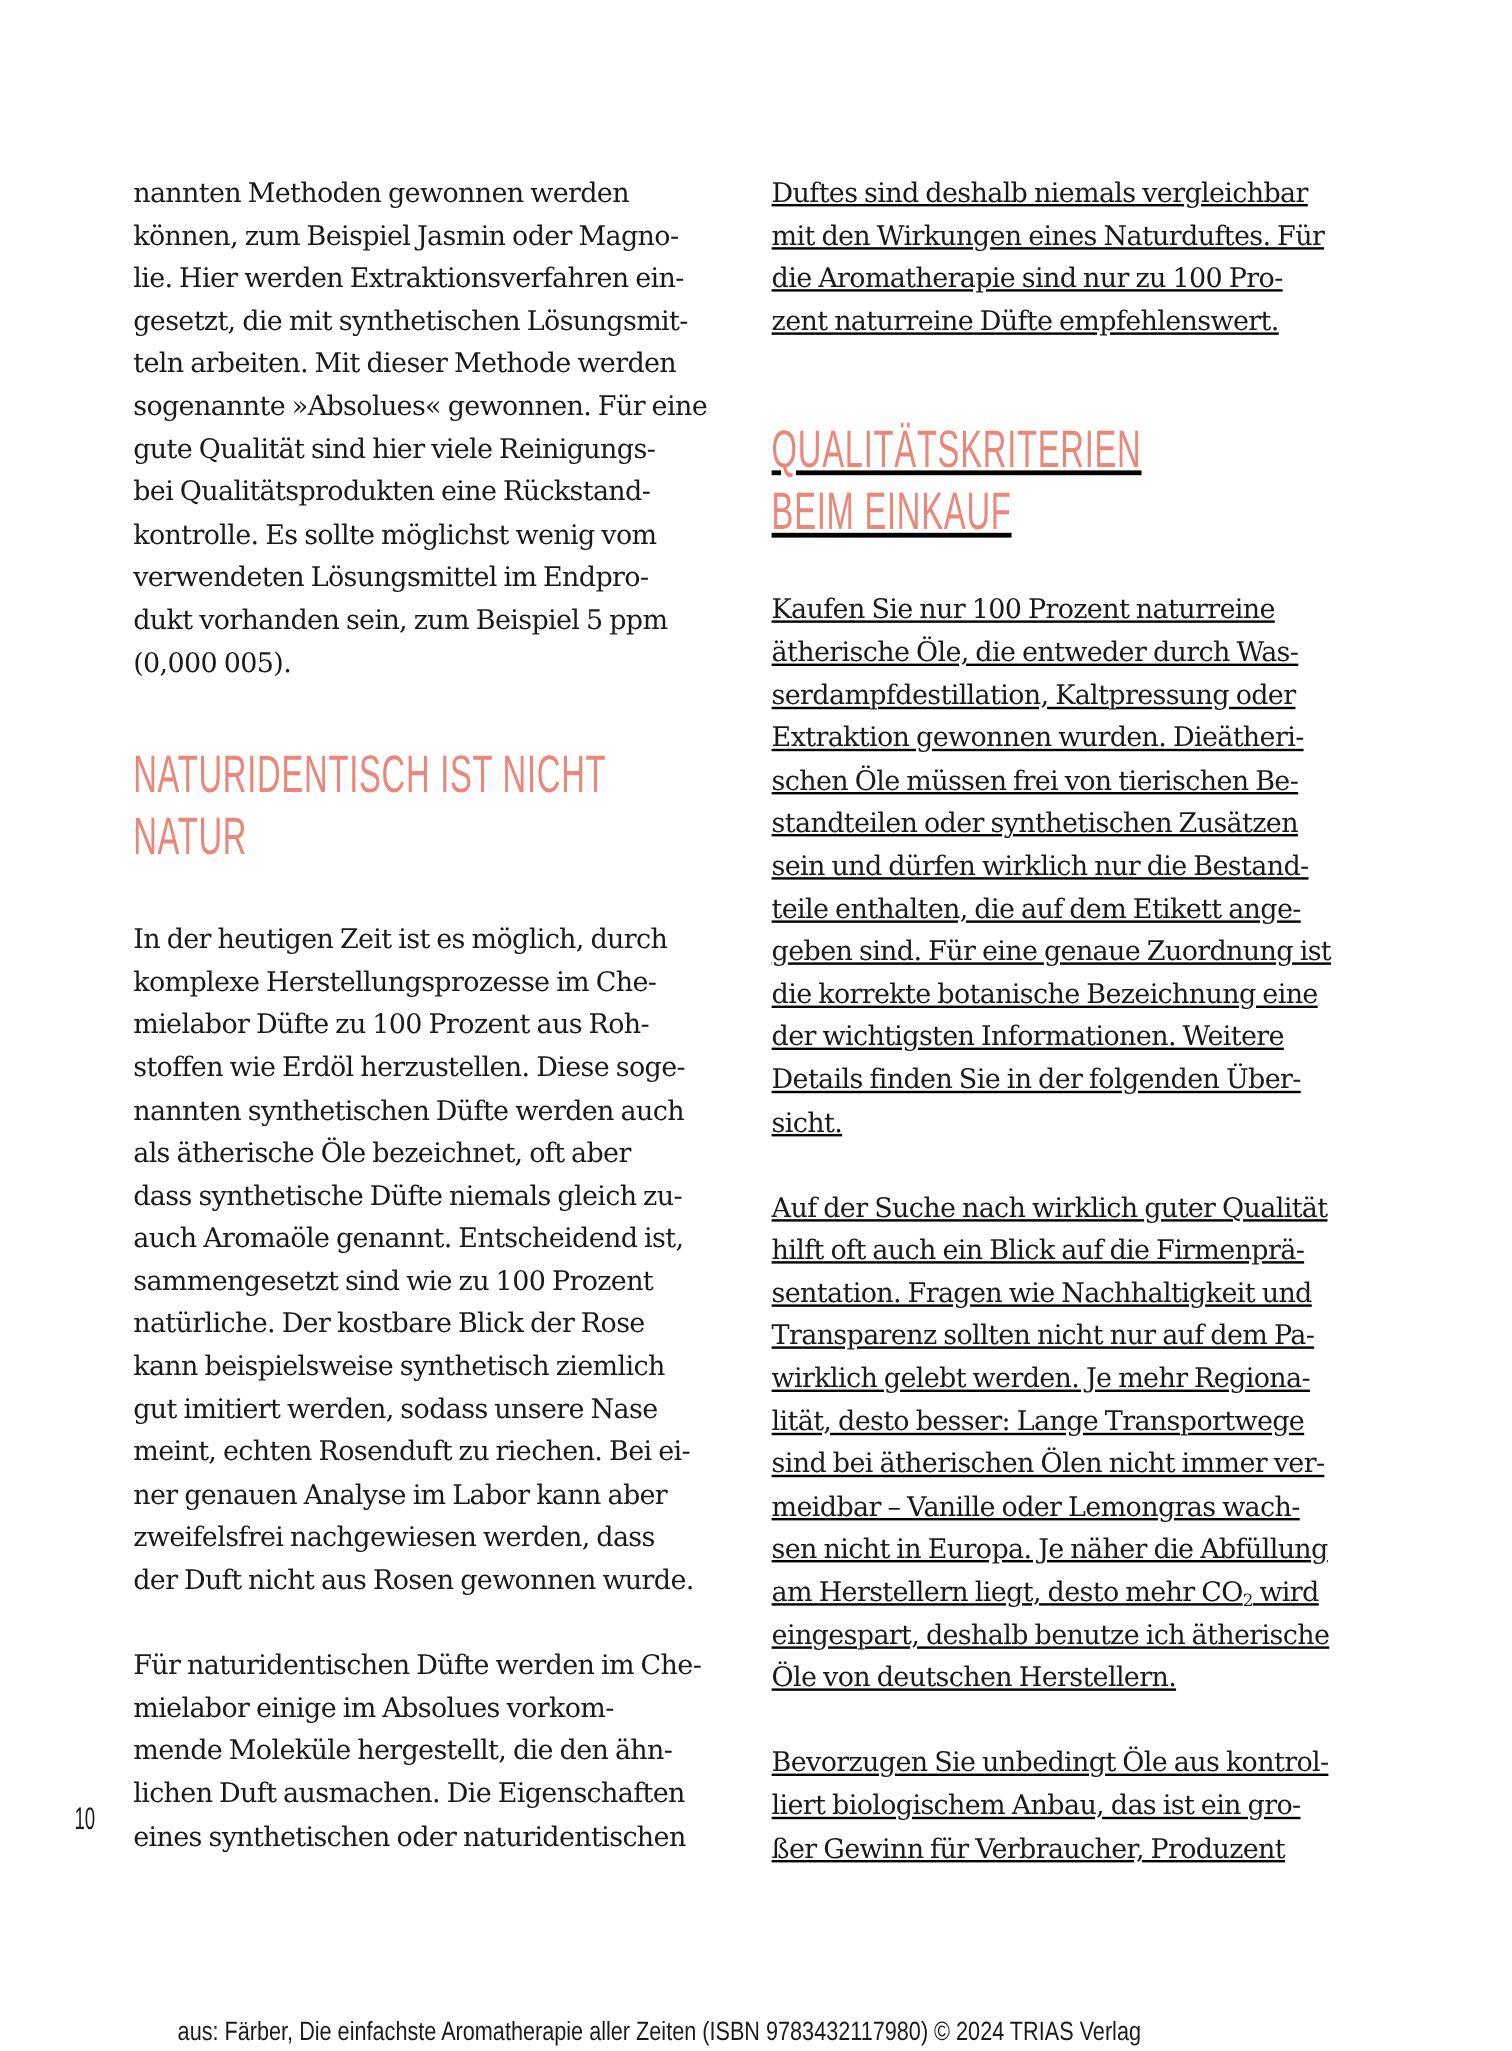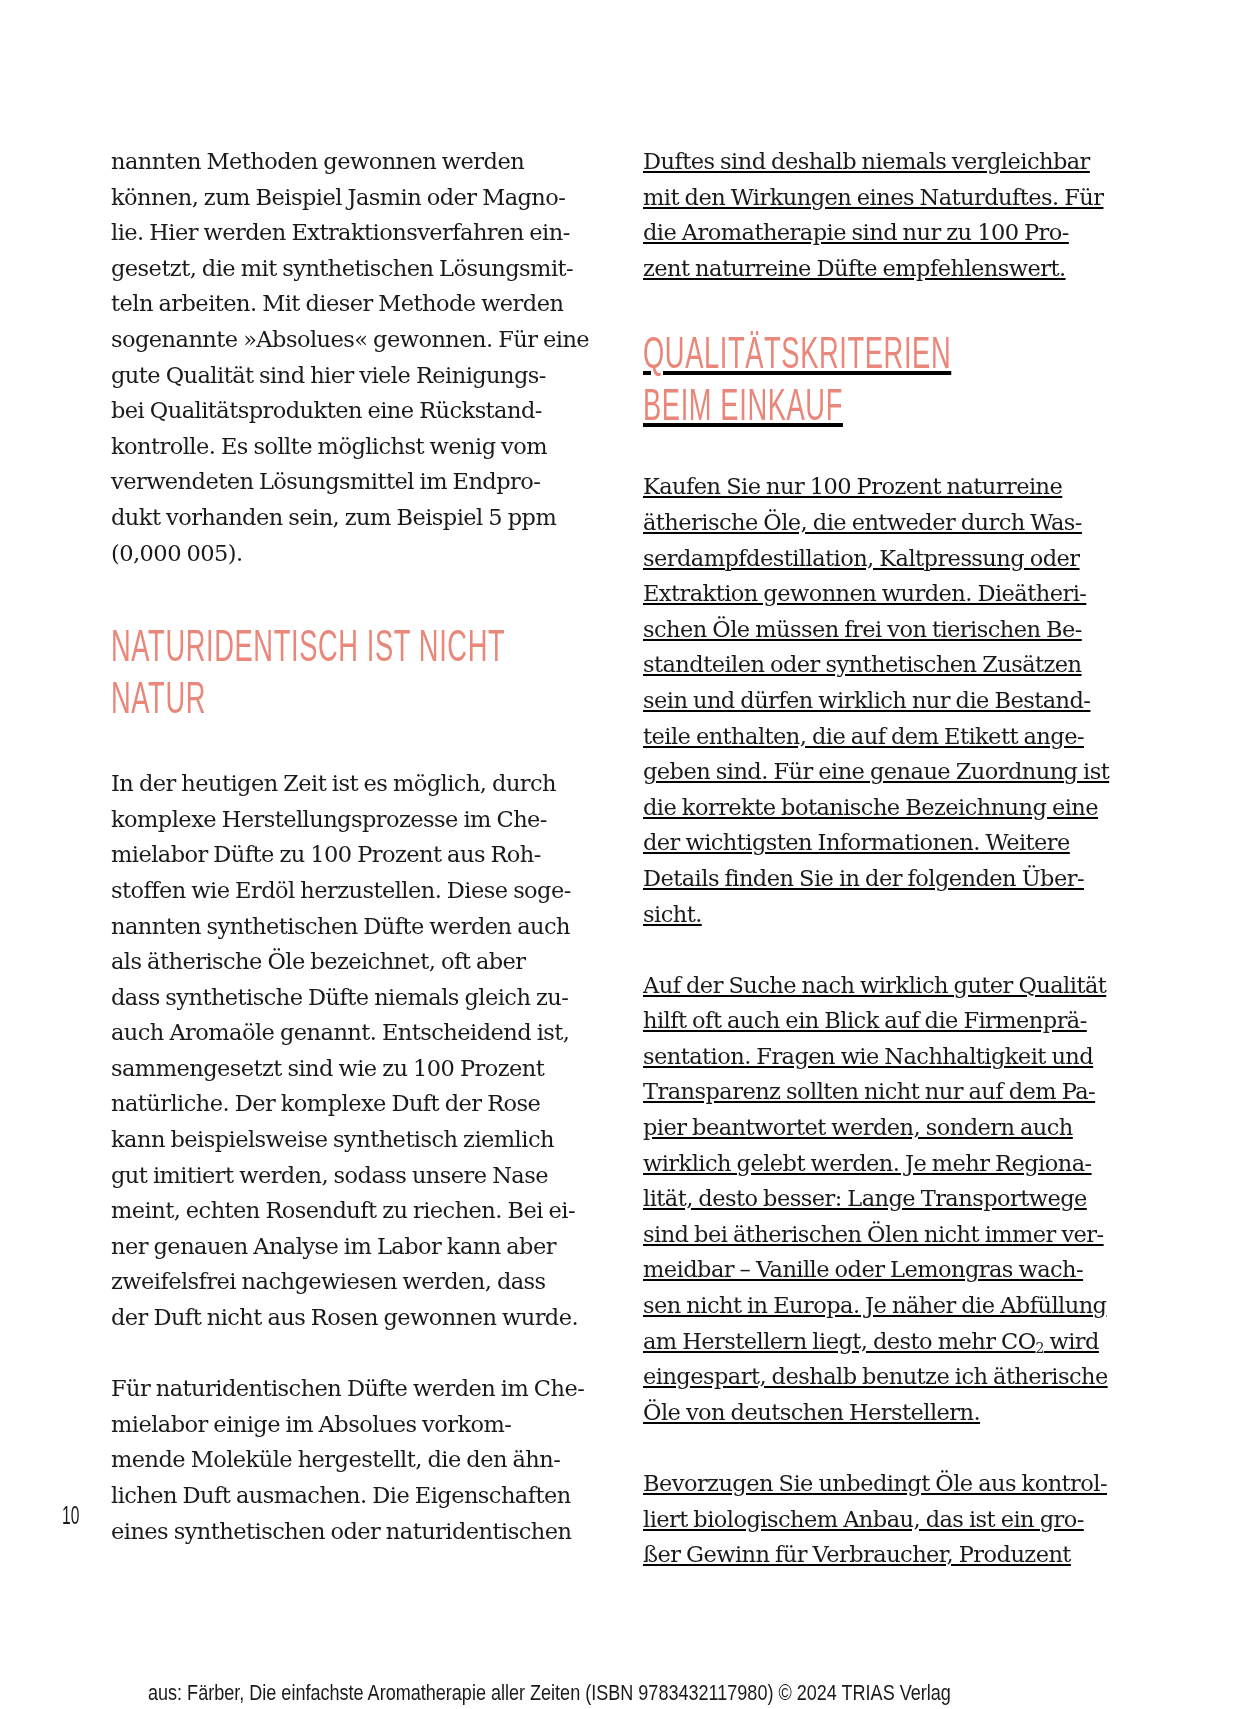--- a/index.html
+++ b/index.html
@@ -32,7 +32,7 @@
     display: block;
   }
   .heading-block-left { margin-top: 49px; margin-bottom: 42px; }
-  .heading-block-right { margin-top: 41px; margin-bottom: 38px; }
+  .heading-block-right { margin-top: 63px; margin-bottom: 38px; }
   sub { font-size: 14px; vertical-align: -4px; line-height: 0; }
   .page-number {
     position: absolute; left: 62px; top: 1500px;

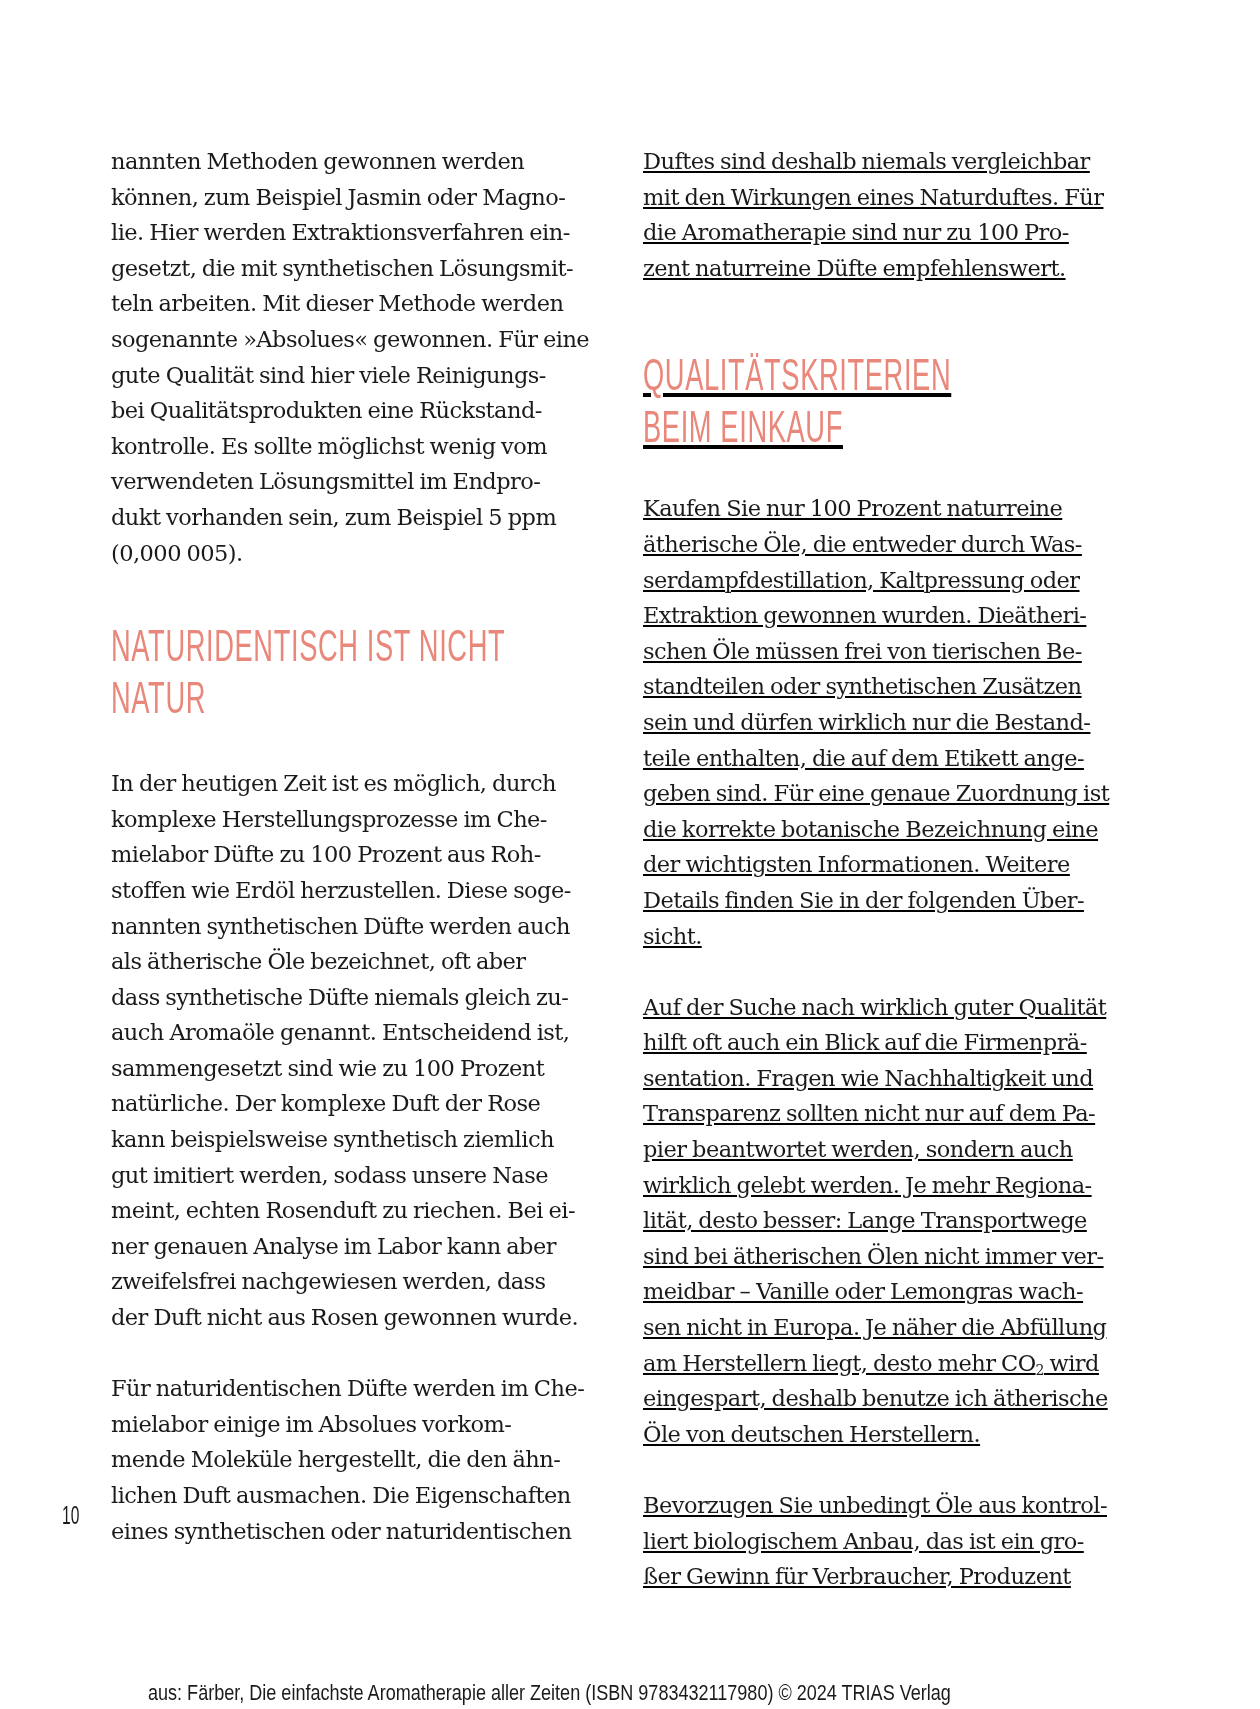--- a/index.html
+++ b/index.html
@@ -81,7 +81,7 @@
         <span class="line">dass synthetische Düfte niemals gleich zu-</span>
         <span class="line">auch Aromaöle genannt. Entscheidend ist,</span>
         <span class="line">sammengesetzt sind wie zu 100 Prozent</span>
-        <span class="line">natürliche. Der komplexe Duft der Rose</span>
+        <span class="line">natürliche. Der kostbare Blick der Rose</span>
         <span class="line">kann beispielsweise synthetisch ziemlich</span>
         <span class="line">gut imitiert werden, sodass unsere Nase</span>
         <span class="line">meint, echten Rosenduft zu riechen. Bei ei-</span>

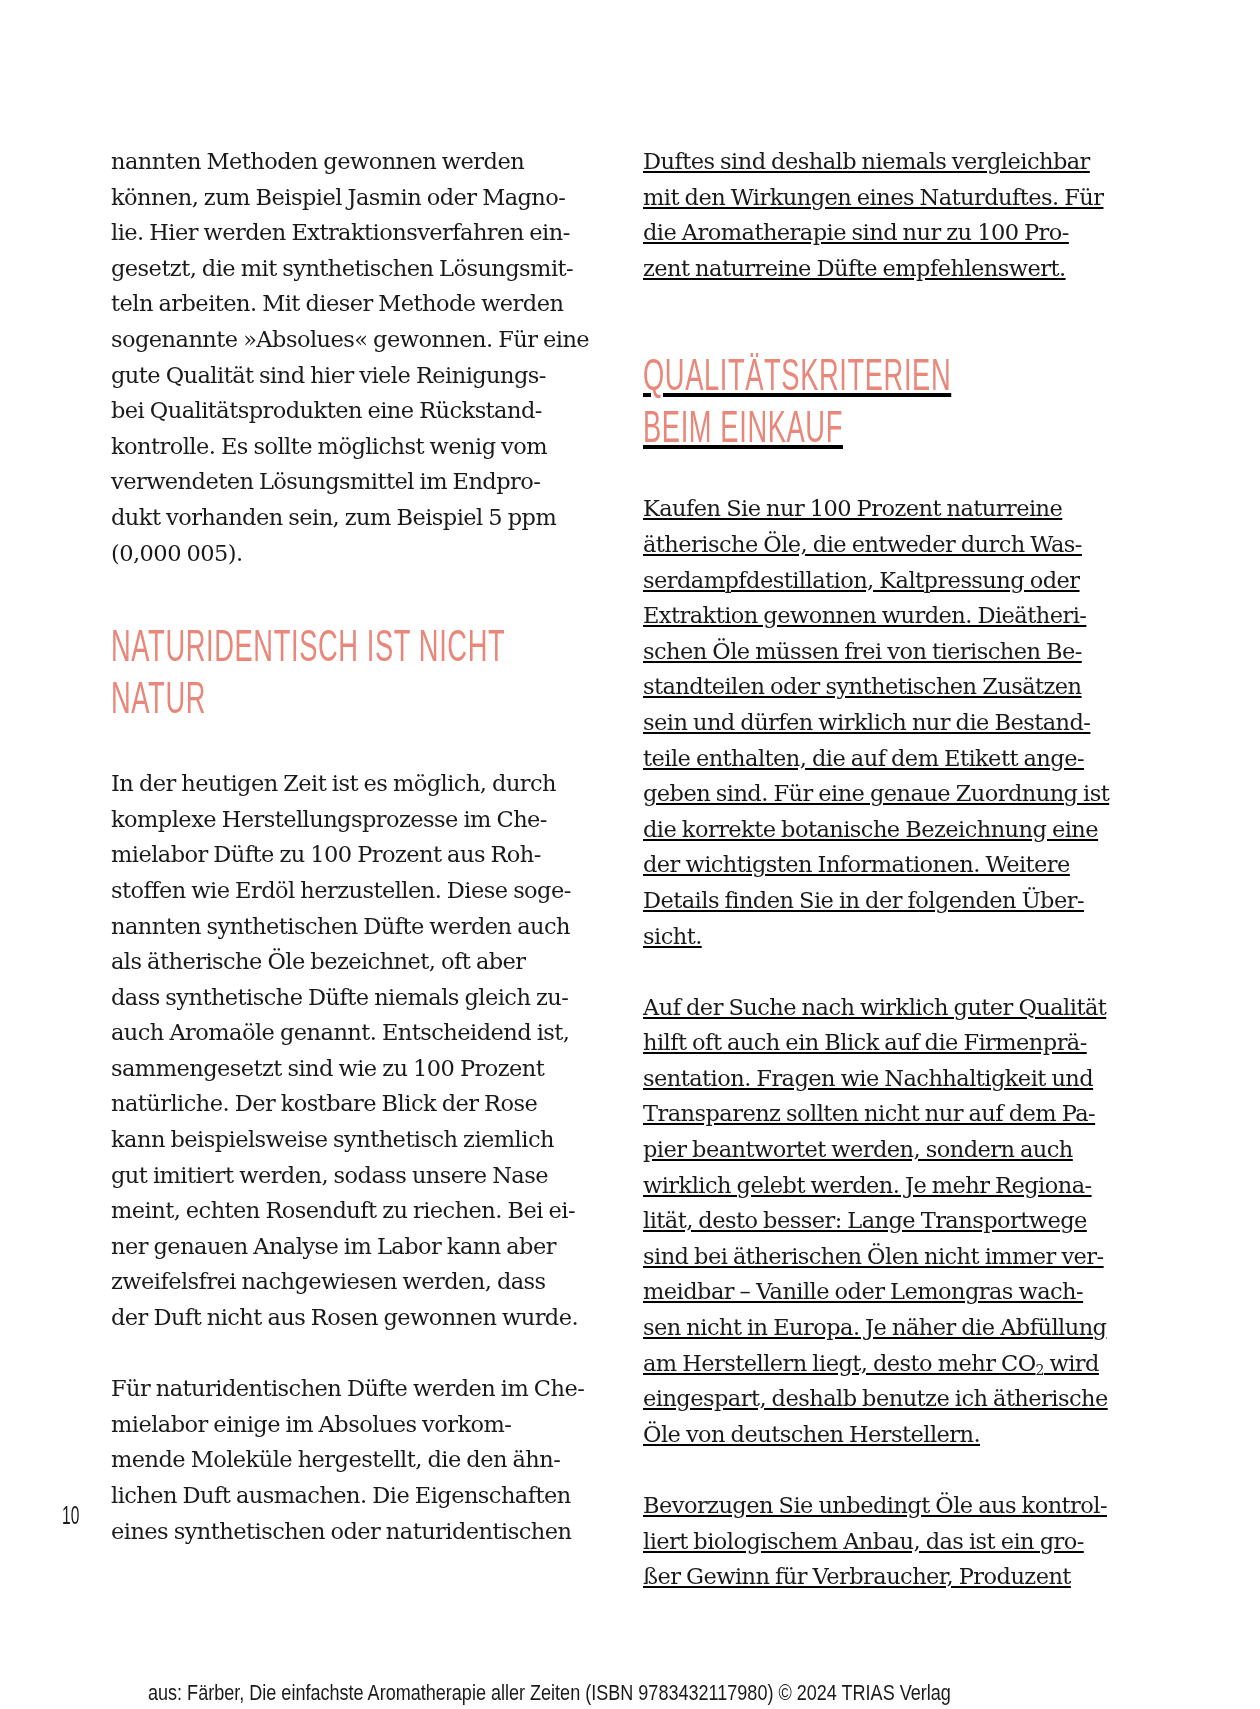--- a/index.html
+++ b/index.html
@@ -132,7 +132,6 @@
           <span class="line">hilft oft auch ein Blick auf die Firmenprä-</span>
           <span class="line">sentation. Fragen wie Nachhaltigkeit und</span>
           <span class="line">Transparenz sollten nicht nur auf dem Pa-</span>
-          <span class="line">pier beantwortet werden, sondern auch</span>
           <span class="line">wirklich gelebt werden. Je mehr Regiona-</span>
           <span class="line">lität, desto besser: Lange Transportwege</span>
           <span class="line">sind bei ätherischen Ölen nicht immer ver-</span>

